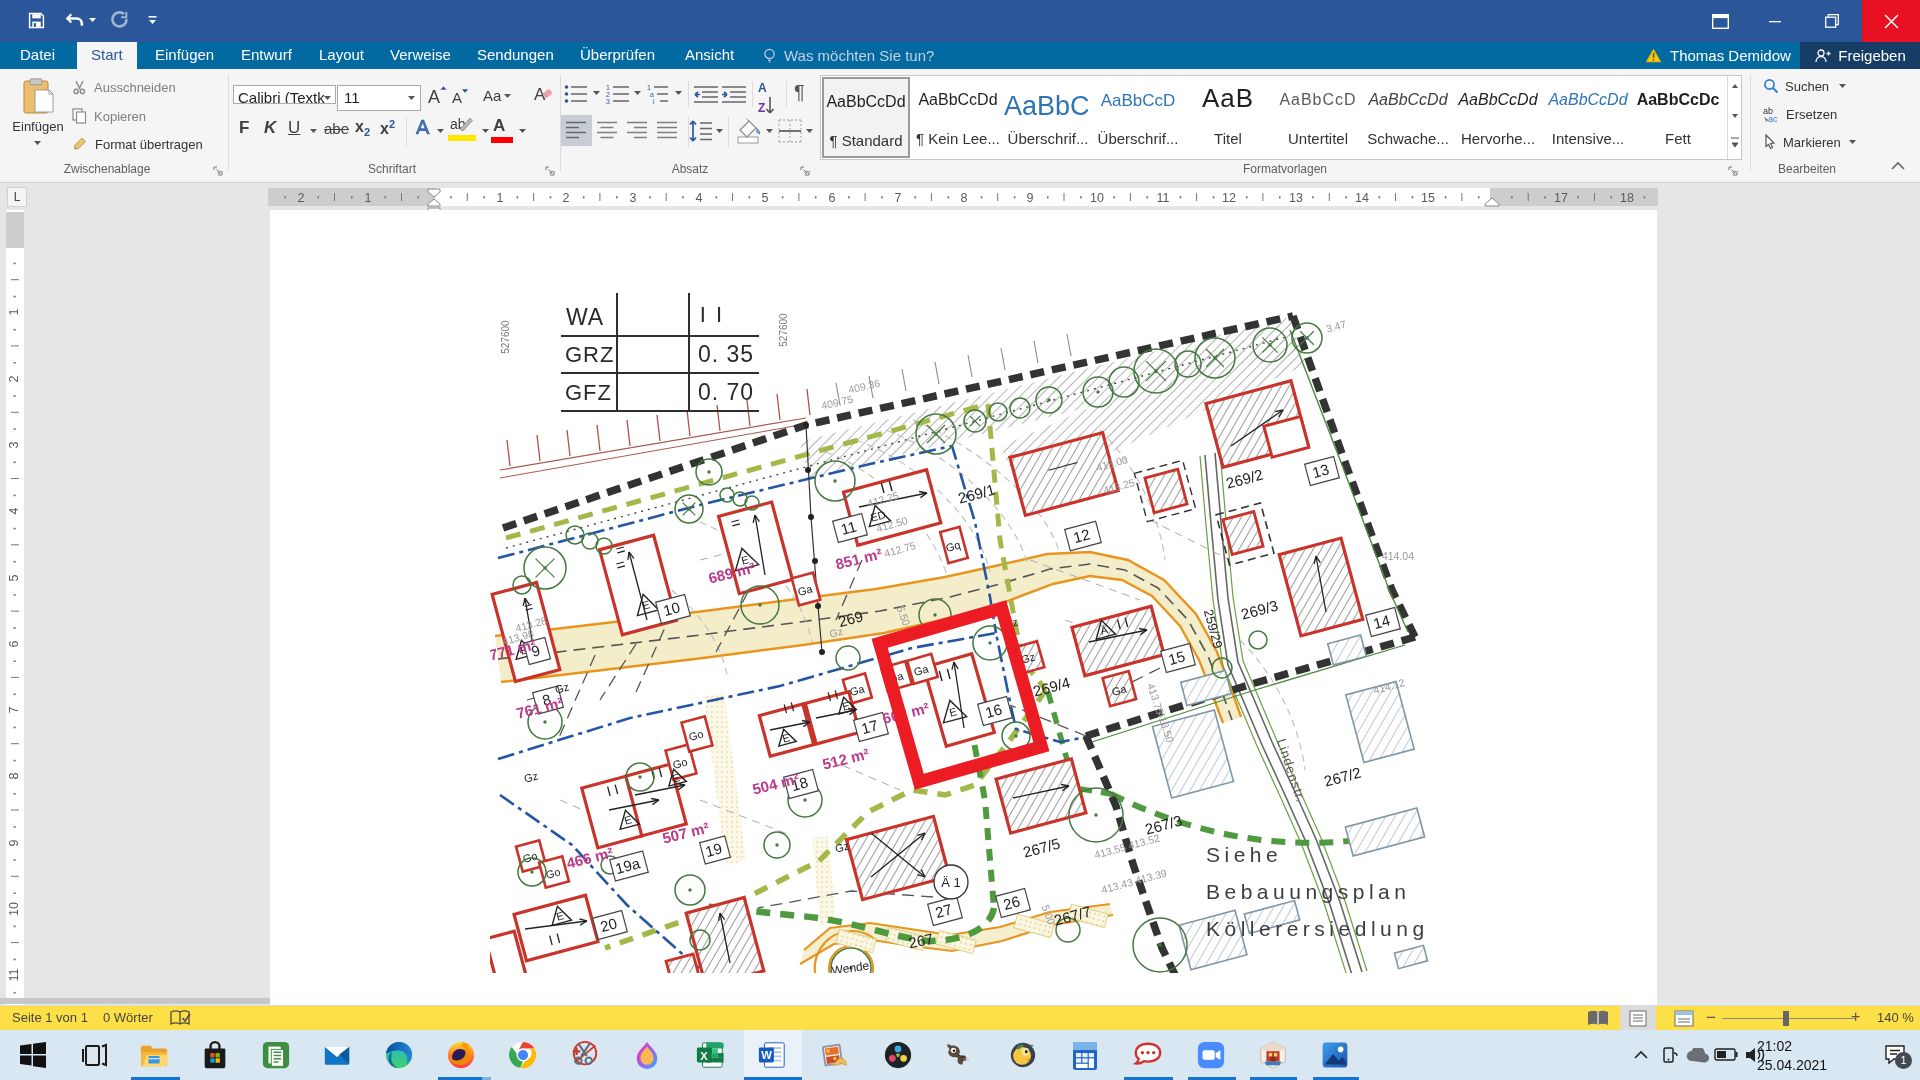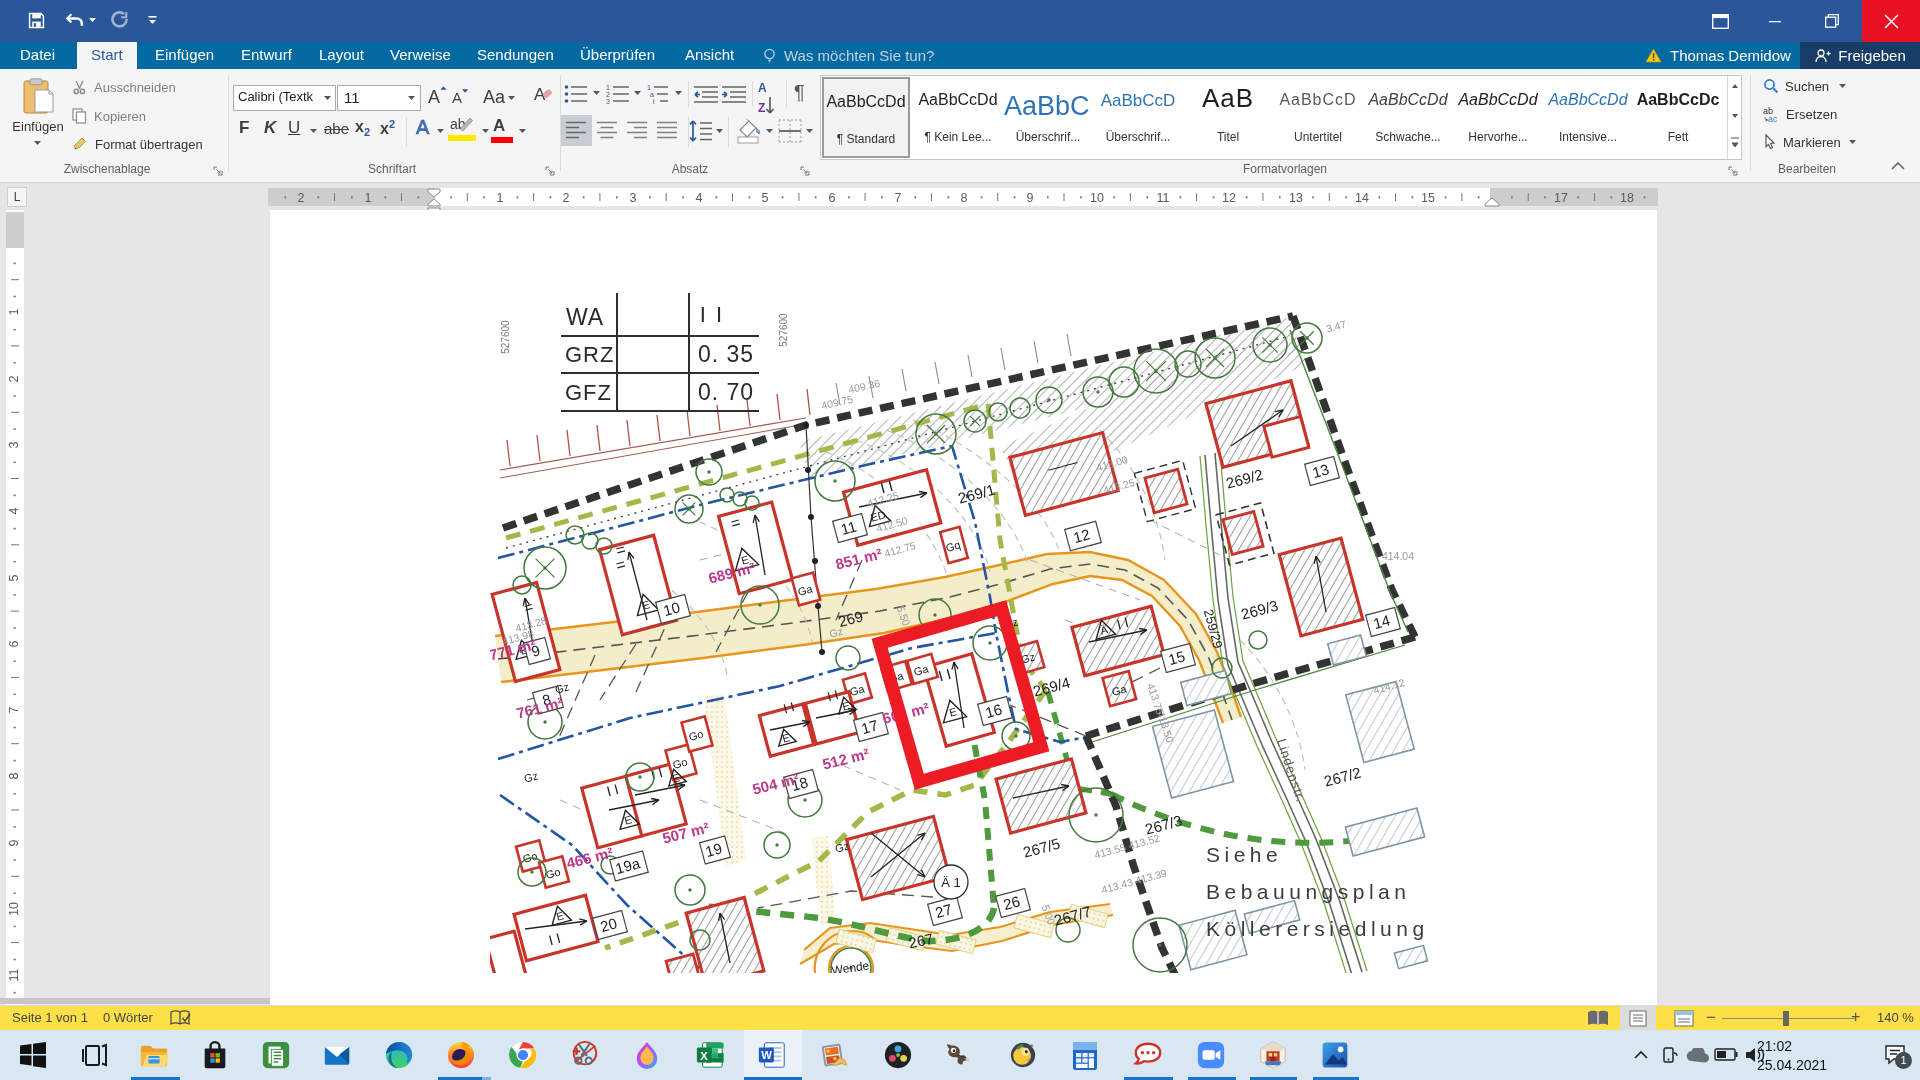--- a/index.html
+++ b/index.html
@@ -176,7 +176,7 @@
       </svg>
     <div class="rsep" style="left:228px"></div>
 
-    <div class="abs" style="left:233px; top:16px; width:103px; height:26px; background:#fff; border:1px solid #ababab; font-size:13px; color:#222; padding:3px 4px; overflow:hidden;">Calibri (Textk<svg class="abs" style="right:3px; top:10px" width="8" height="5" viewBox="0 0 8 5">
+    <div class="abs" style="left:233px; top:16px; width:103px; height:19px; background:#fff; border:1px solid #ababab; font-size:15px; color:#222; padding:3px 4px; overflow:hidden;">Calibri (Textk<svg class="abs" style="right:3px; top:10px" width="8" height="5" viewBox="0 0 8 5">
           <path d="M0 0 h7 l-3.5 4z" fill="#555"></path>
         </svg></div>
     <div class="abs" style="left:337px; top:16px; width:84px; height:26px; background:#fff; border:1px solid #ababab; font-size:15px; color:#222; padding:3px 6px;">11<svg class="abs" style="right:4px; top:10px" width="8" height="5" viewBox="0 0 8 5">

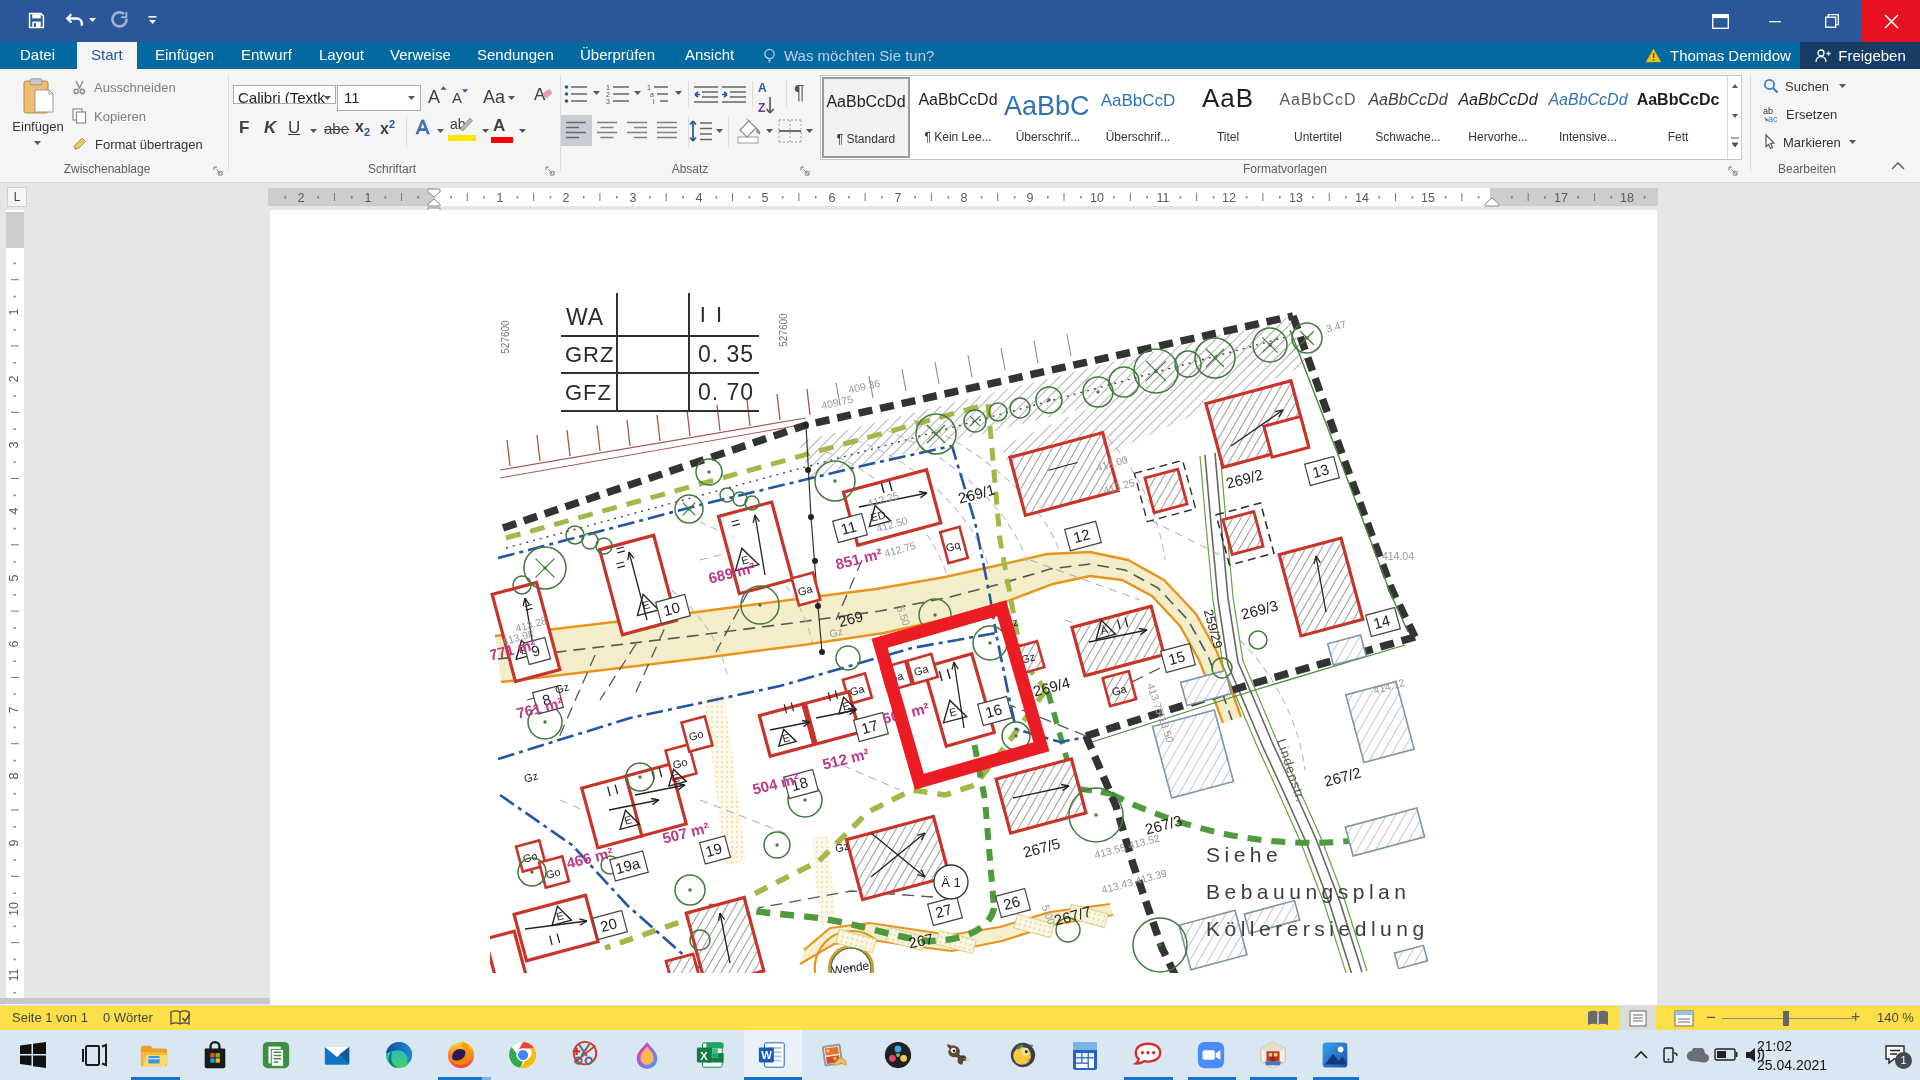--- a/index.html
+++ b/index.html
@@ -188,7 +188,7 @@
     <div class="abs" style="left:452px; top:20px; font-size:15px; color:#404040;">A<svg width="7" height="5" viewBox="0 0 8 5" style="vertical-align:9px">
           <path d="M0 0 h7 l-3.5 4z" fill="#2b579a"></path>
         </svg></div>
-    <div class="abs" style="left:483px; top:18px; font-size:18px; color:#404040;">Aa<svg width="8" height="5" viewBox="0 0 8 5" style="margin-left:3px;vertical-align:2px">
+    <div class="abs" style="left:483px; top:18px; font-size:15px; color:#404040;">Aa<svg width="8" height="5" viewBox="0 0 8 5" style="margin-left:3px;vertical-align:2px">
           <path d="M0 0 h7 l-3.5 4z" fill="#555"></path>
         </svg></div>
     <div class="abs" style="left:534px; top:16px; font-size:17px; color:#404040;">A<svg width="13" height="12" viewBox="0 0 13 12" style="margin-left:-4px">

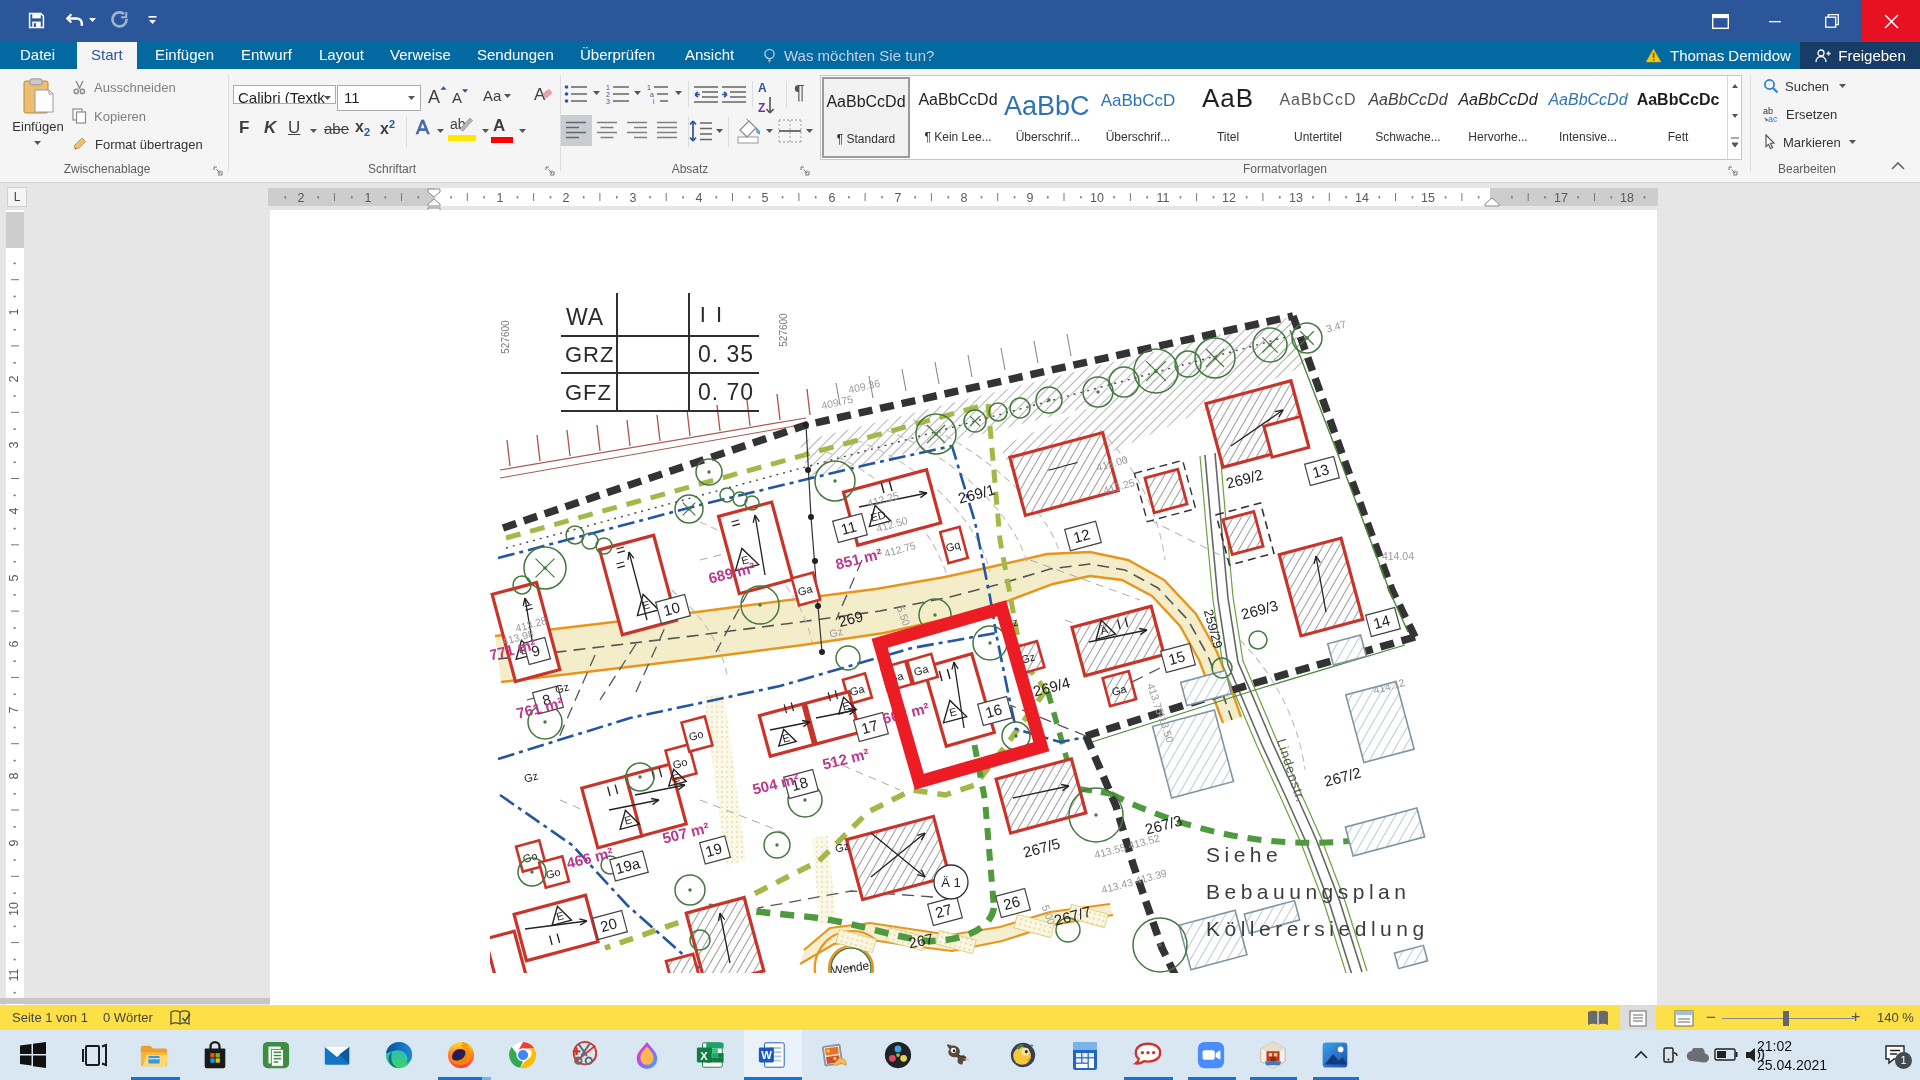--- a/index.html
+++ b/index.html
@@ -29,7 +29,7 @@
   .gal .gs { position:absolute; top:14px; left:0; right:0; margin:0; }
   .gal .gn { position:absolute; top:53px; left:0; right:0; margin:0; }
   .gs { font-size:16px; font-weight:normal; color:#1f1f1f; margin-top:16px; white-space:nowrap; overflow:hidden; }
-  .gn { font-size:12px; color:#333; margin-top:10px; white-space:nowrap; overflow:hidden; }
+  .gn { font-size:15px; color:#333; margin-top:10px; white-space:nowrap; overflow:hidden; }
 
   
   #hruler { position:absolute; left:268px; top:188px; width:1390px; height:18px; background:#cdcdcd; }

